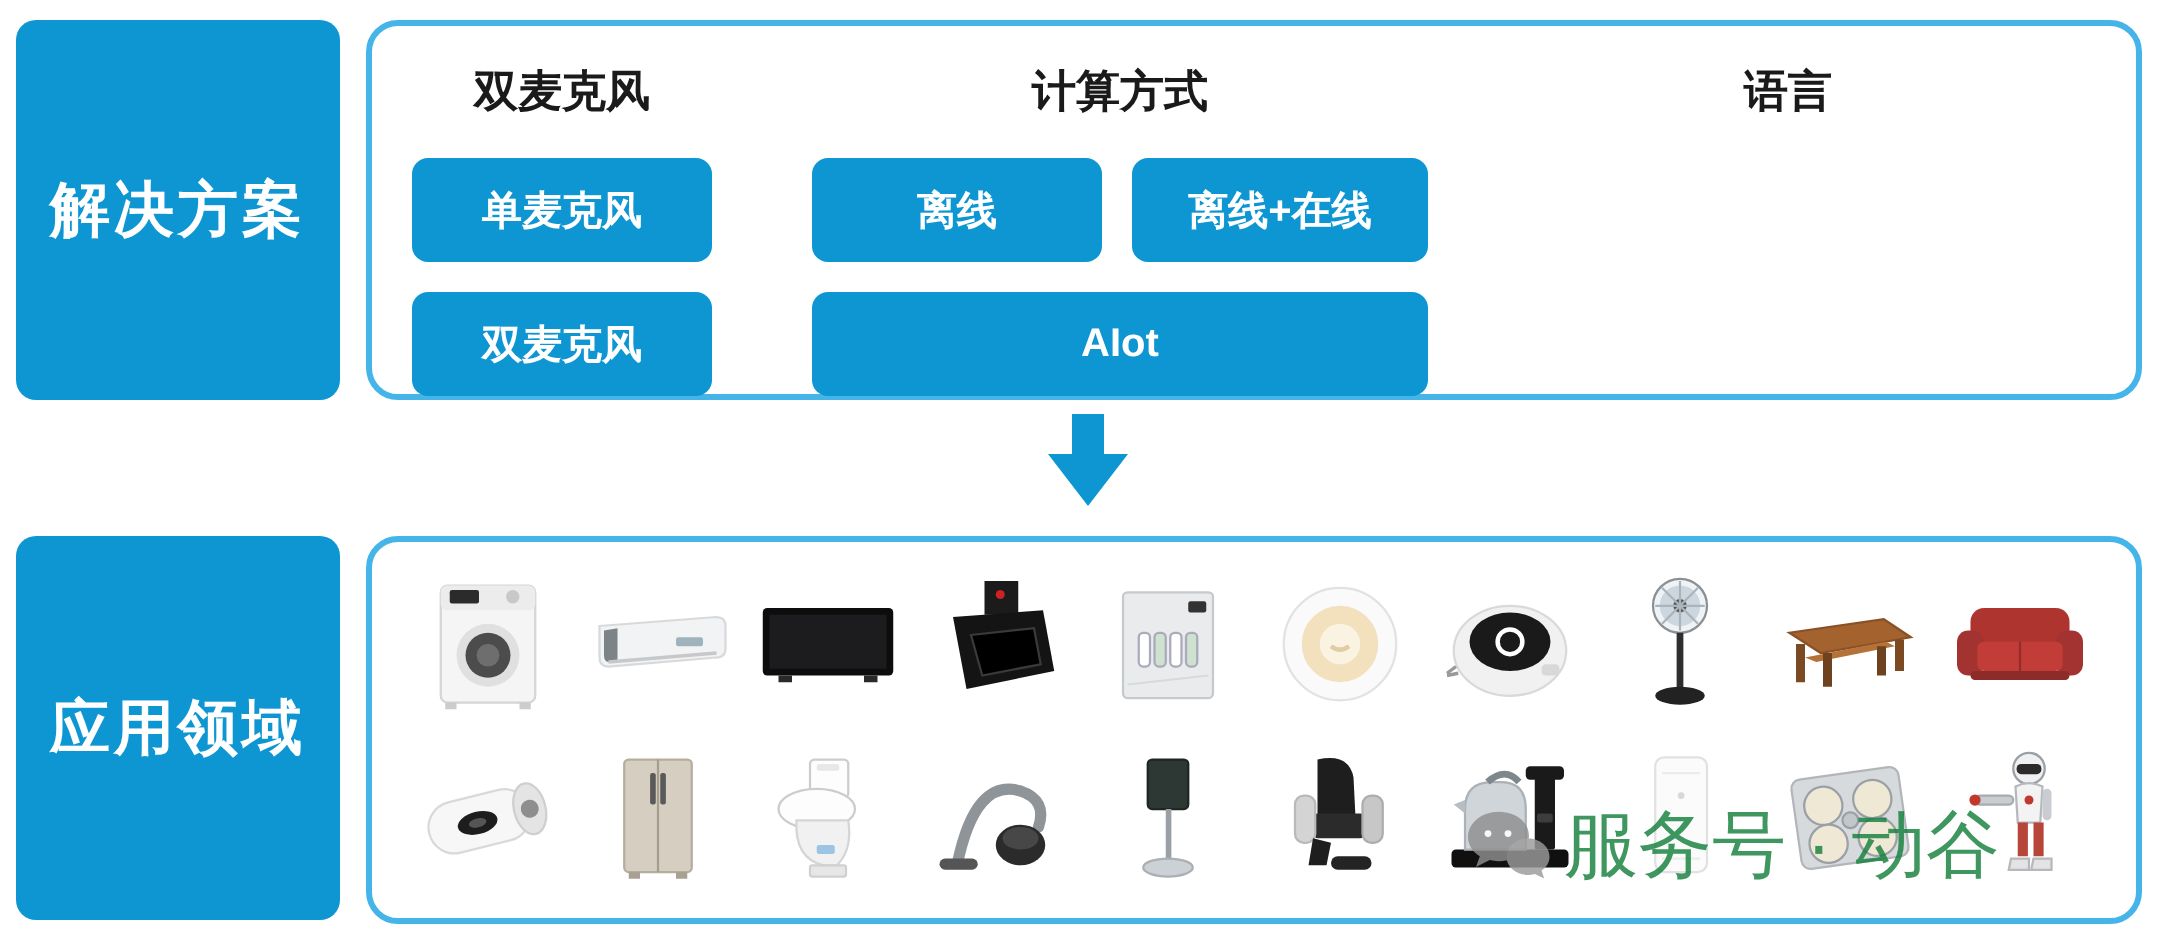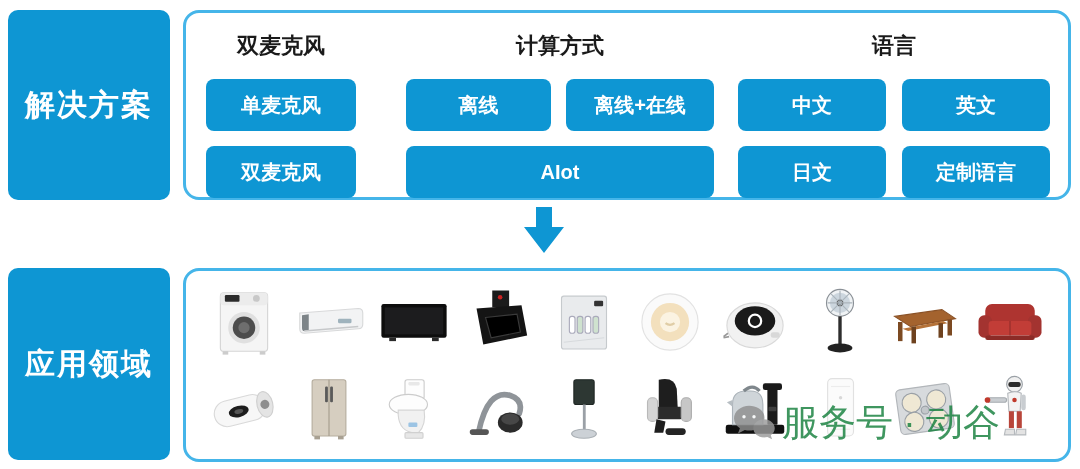--- a/index.html
+++ b/index.html
@@ -83,12 +83,6 @@
 
   <div class="group" style="left:552px; top:16px; width:312px;">
     <div class="group-title">语言</div>
-    <div class="lang-grid">
-      <div class="chip">中文</div>
-      <div class="chip">英文</div>
-      <div class="chip">日文</div>
-      <div class="chip">定制语言</div>
-    </div>
   </div>
 </div>
 

